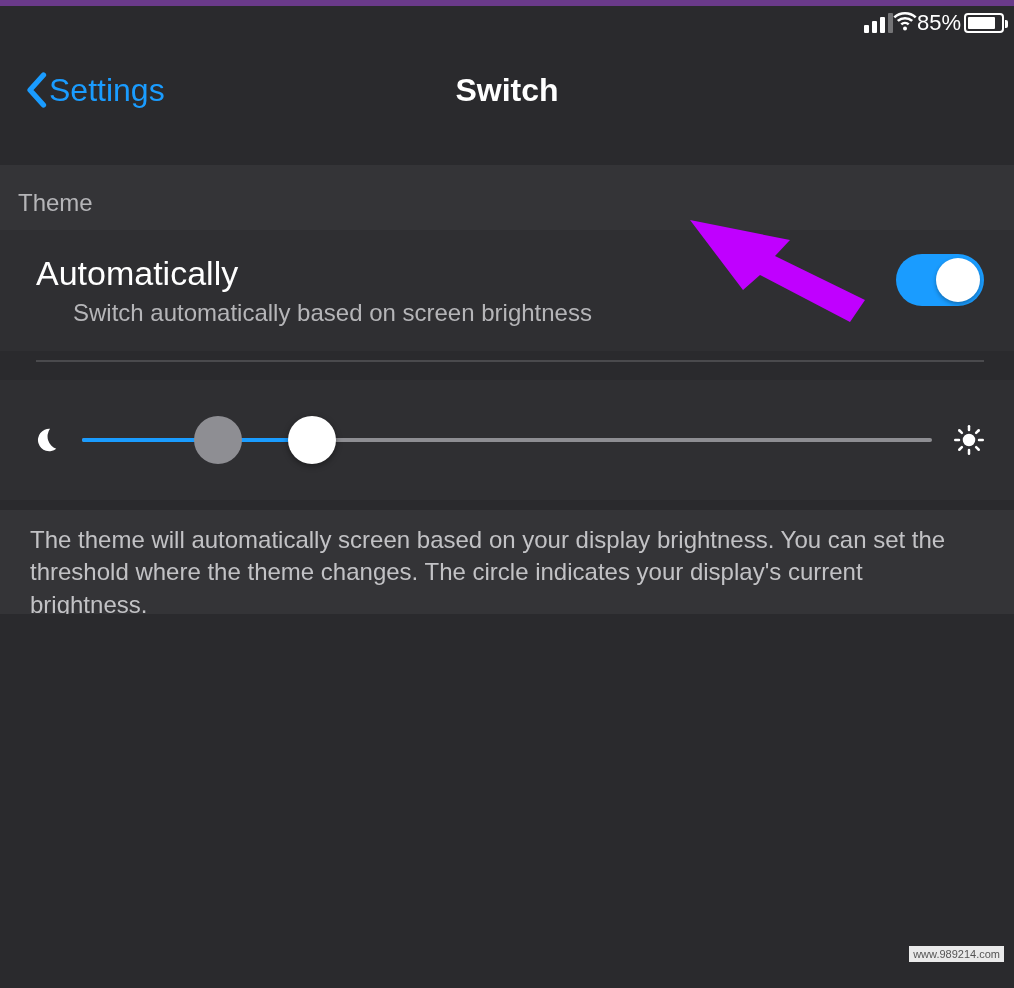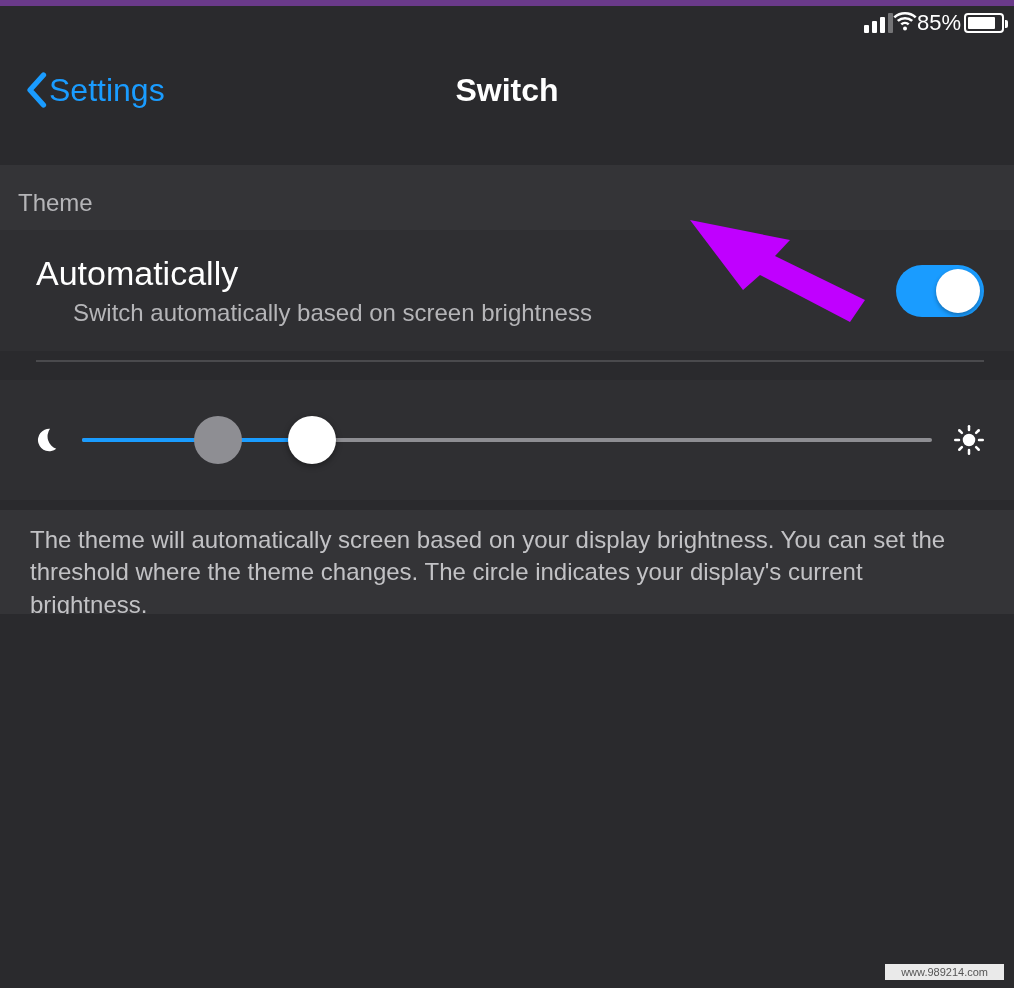--- a/index.html
+++ b/index.html
@@ -90,7 +90,6 @@
     background: #2f2f32;
     padding: 24px 30px 24px 36px;
     display: flex;
-    align-items: center;
     justify-content: space-between;
   }
   .setting-text .title {

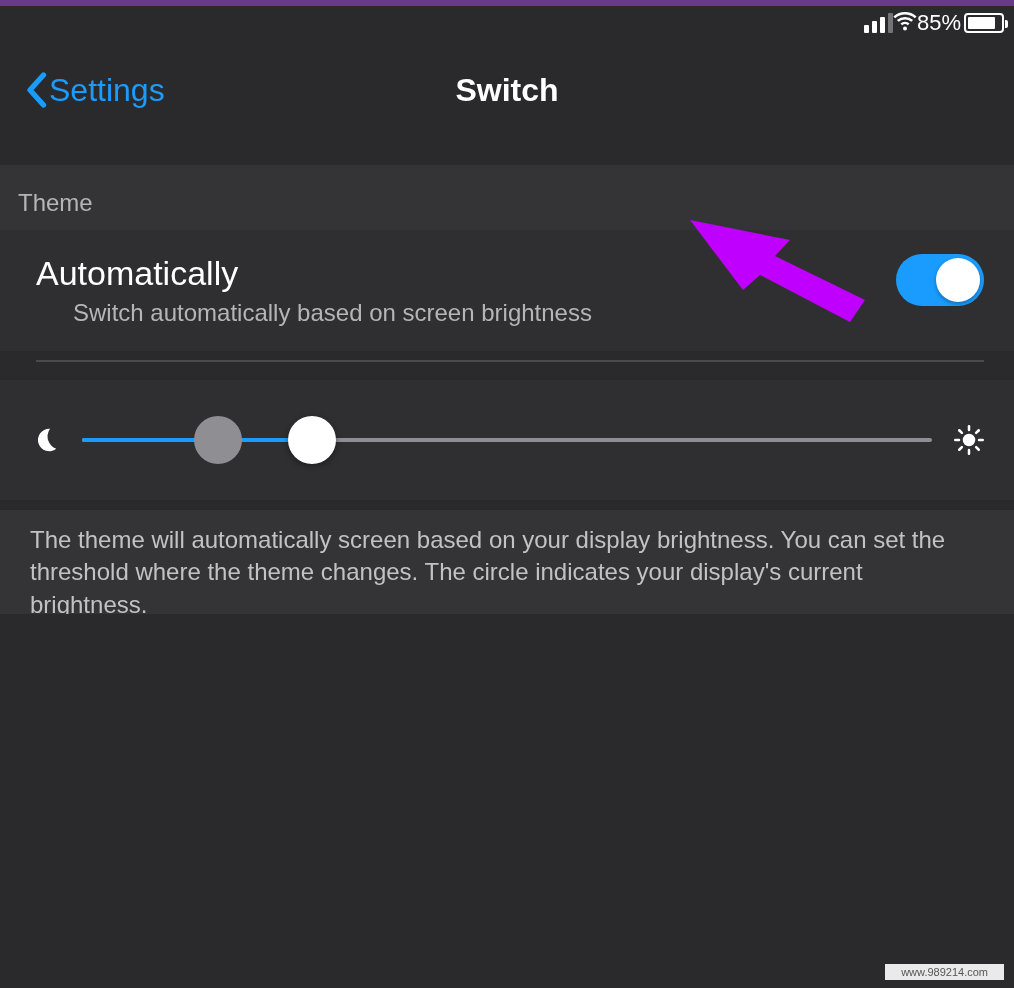--- a/index.html
+++ b/index.html
@@ -180,11 +180,11 @@
   }
   .watermark {
     position: absolute;
-    bottom: 8px; right: 10px;
+    bottom: 26px; right: 10px;
     background: rgba(255,255,255,0.9);
     color: #555;
     font-size: 11px;
-    padding: 2px 16px;
+    padding: 2px 4px;
     font-family: Arial, sans-serif;
   }
 </style>

